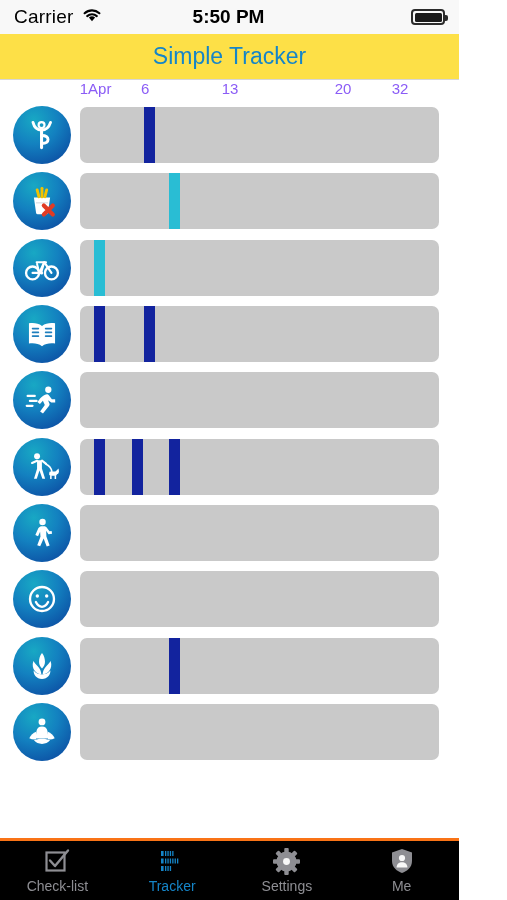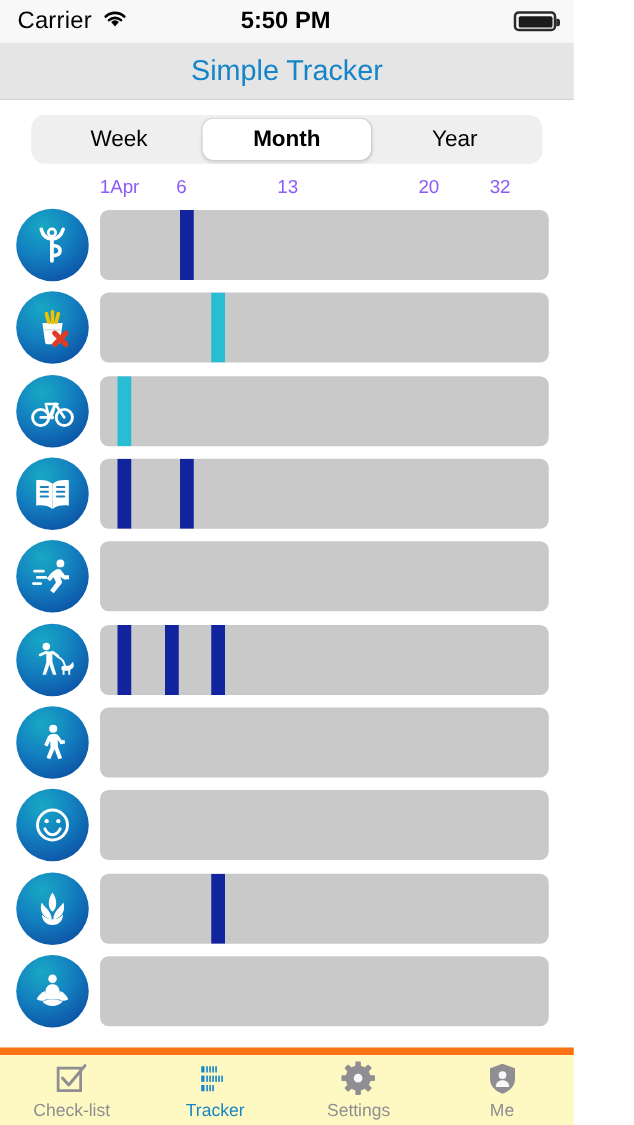--- a/index.html
+++ b/index.html
@@ -46,7 +46,7 @@
   
   .navbar {
     height: 46px; flex: 0 0 46px;
-    background: #e5e5e5;
+    background: #fde047;
     border-bottom: 1px solid #d6d6d8;
     display: flex; align-items: center; justify-content: center;
   }

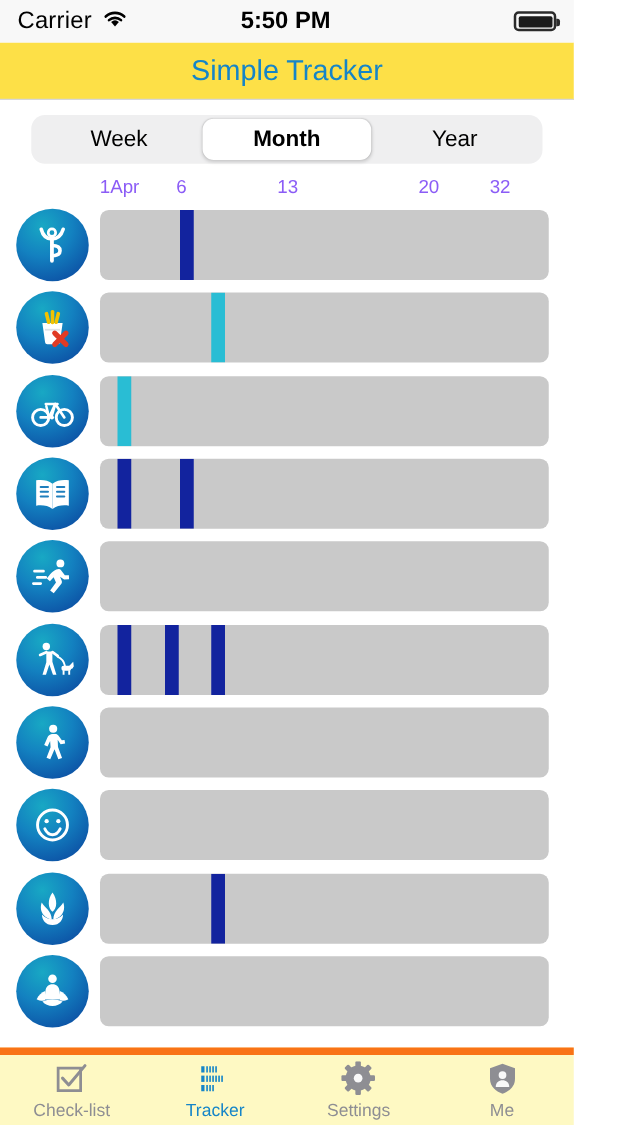--- a/index.html
+++ b/index.html
@@ -141,13 +141,6 @@
     <div class="nav-title">Simple Tracker</div>
   </div>
 
-  <div class="seg-wrap">
-    <div class="segmented">
-      <div class="seg">Week</div>
-      <div class="seg active">Month</div>
-      <div class="seg">Year</div>
-    </div>
-  </div>
 
   <div class="axis" id="axis">
       <span style="left: 3%;">1Apr</span>

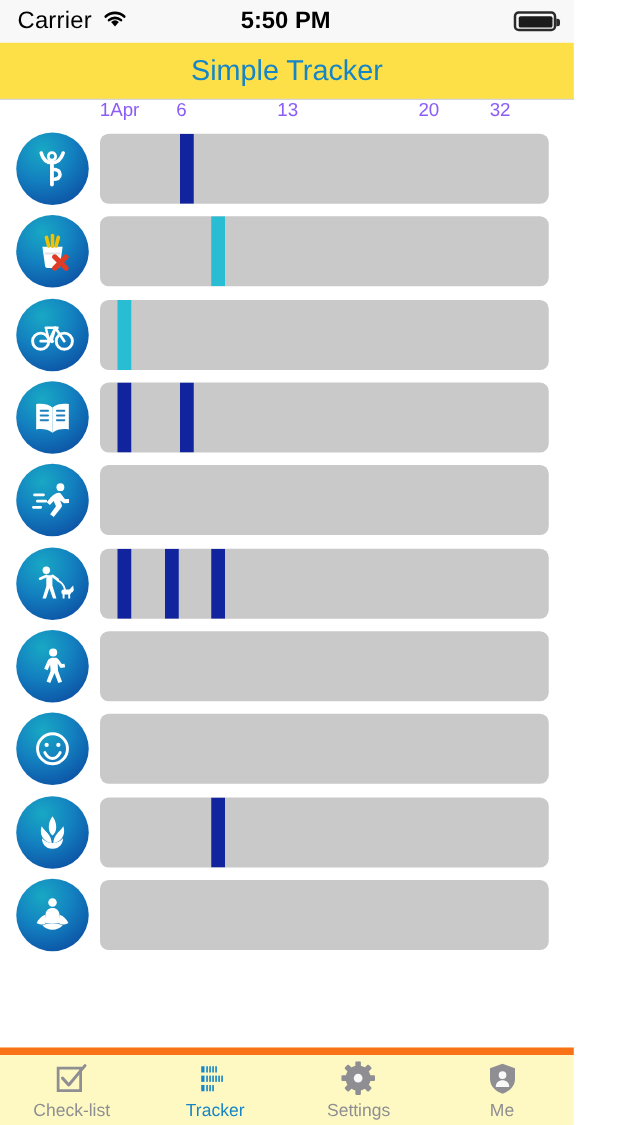--- a/index.html
+++ b/index.html
@@ -100,7 +100,7 @@
   
   .tabbar {
     flex: 0 0 62px; height: 62px;
-    background: #fef9c3; border-top: 6px solid #f97316;
+    background: #000000; border-top: 3px solid #f97316;
     display: flex;
   }
   .tab {

